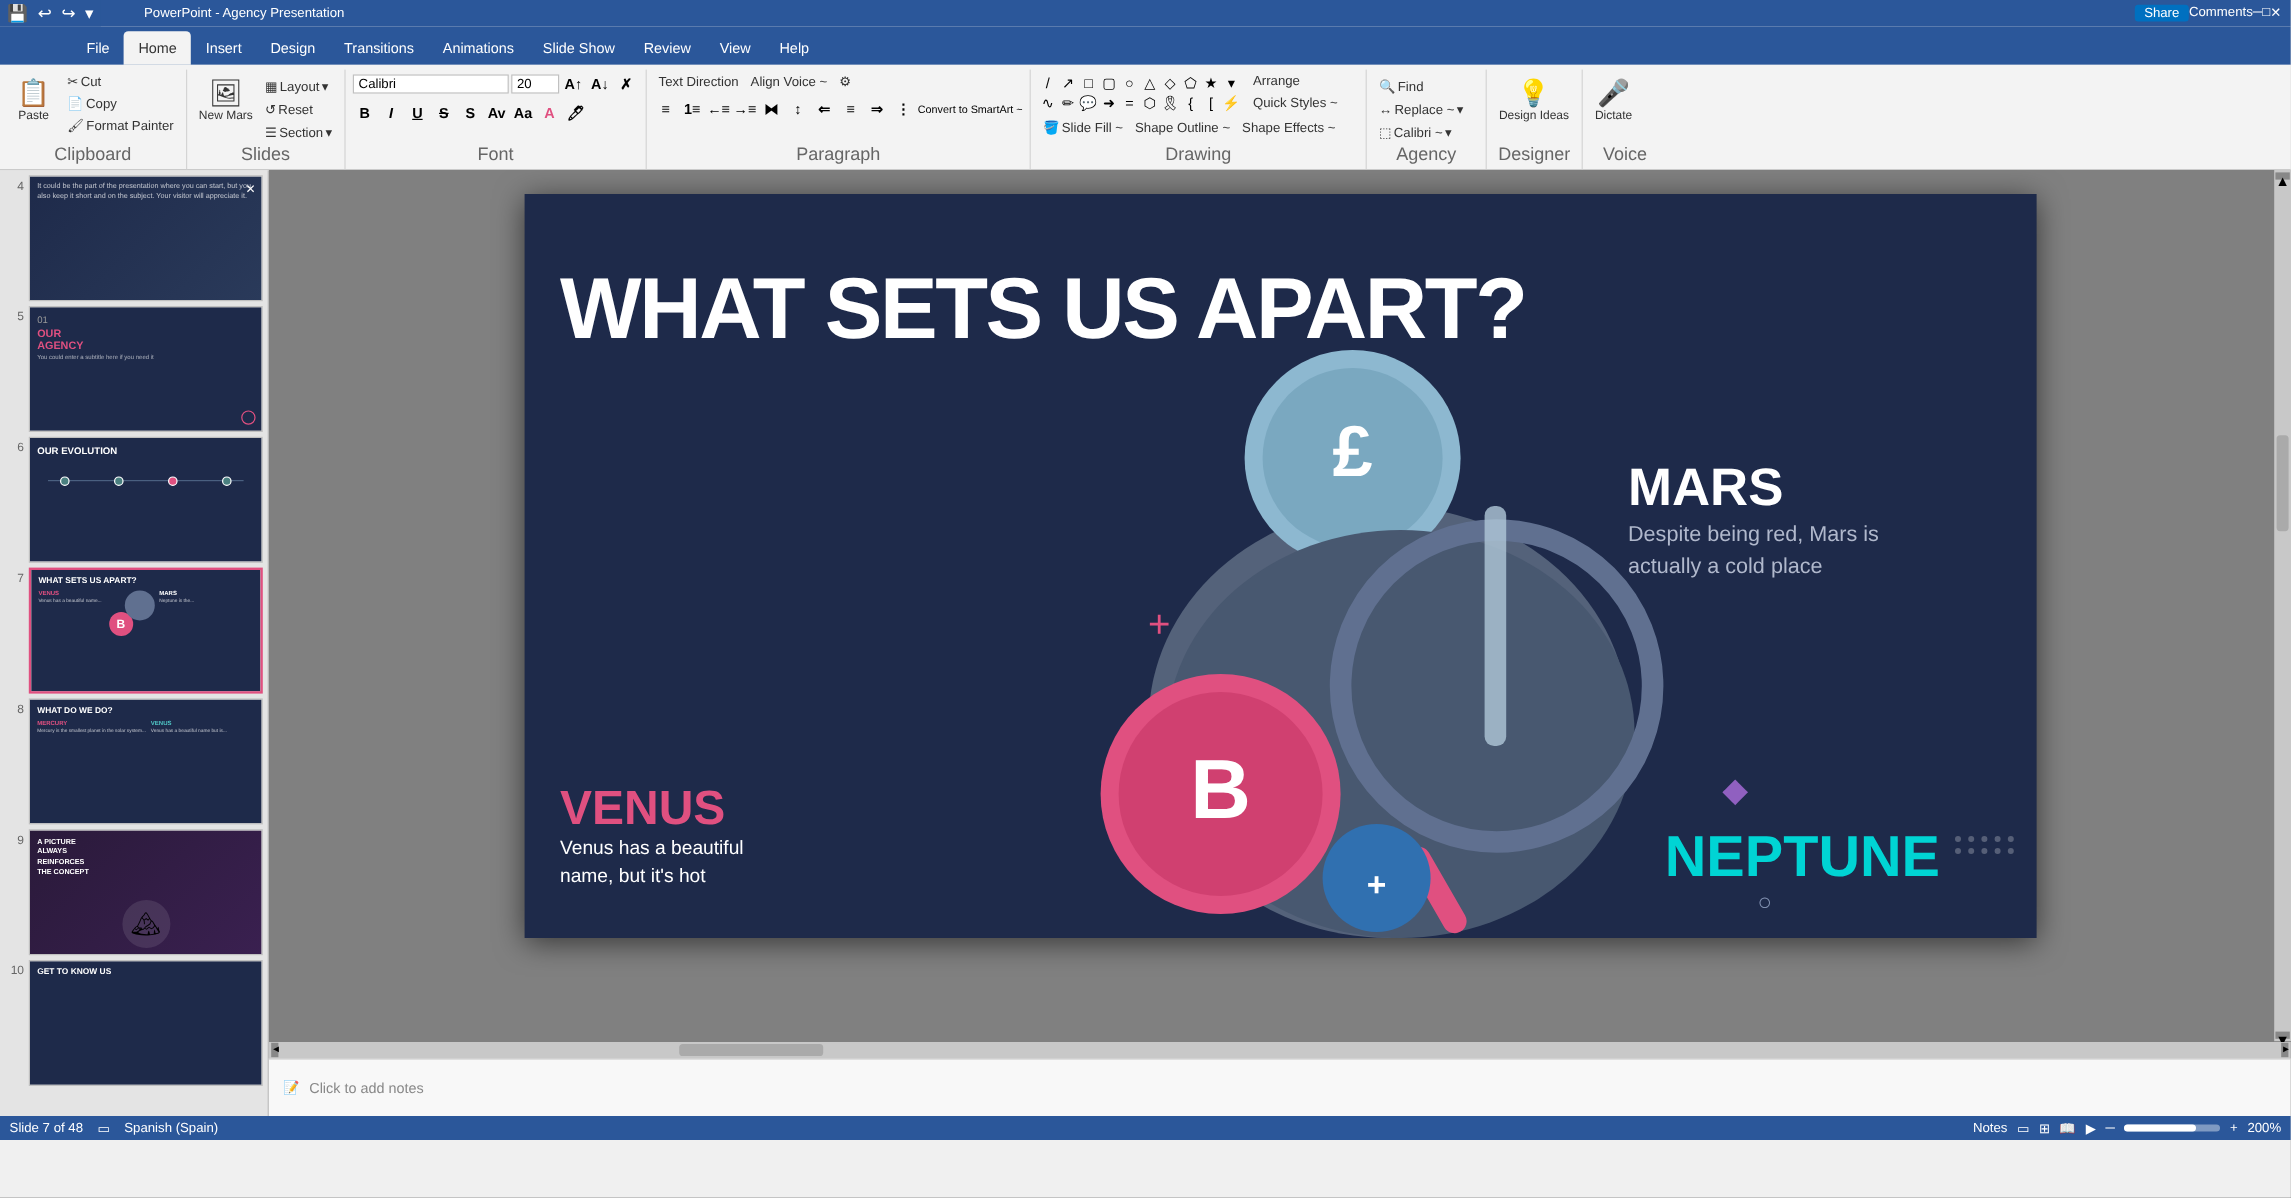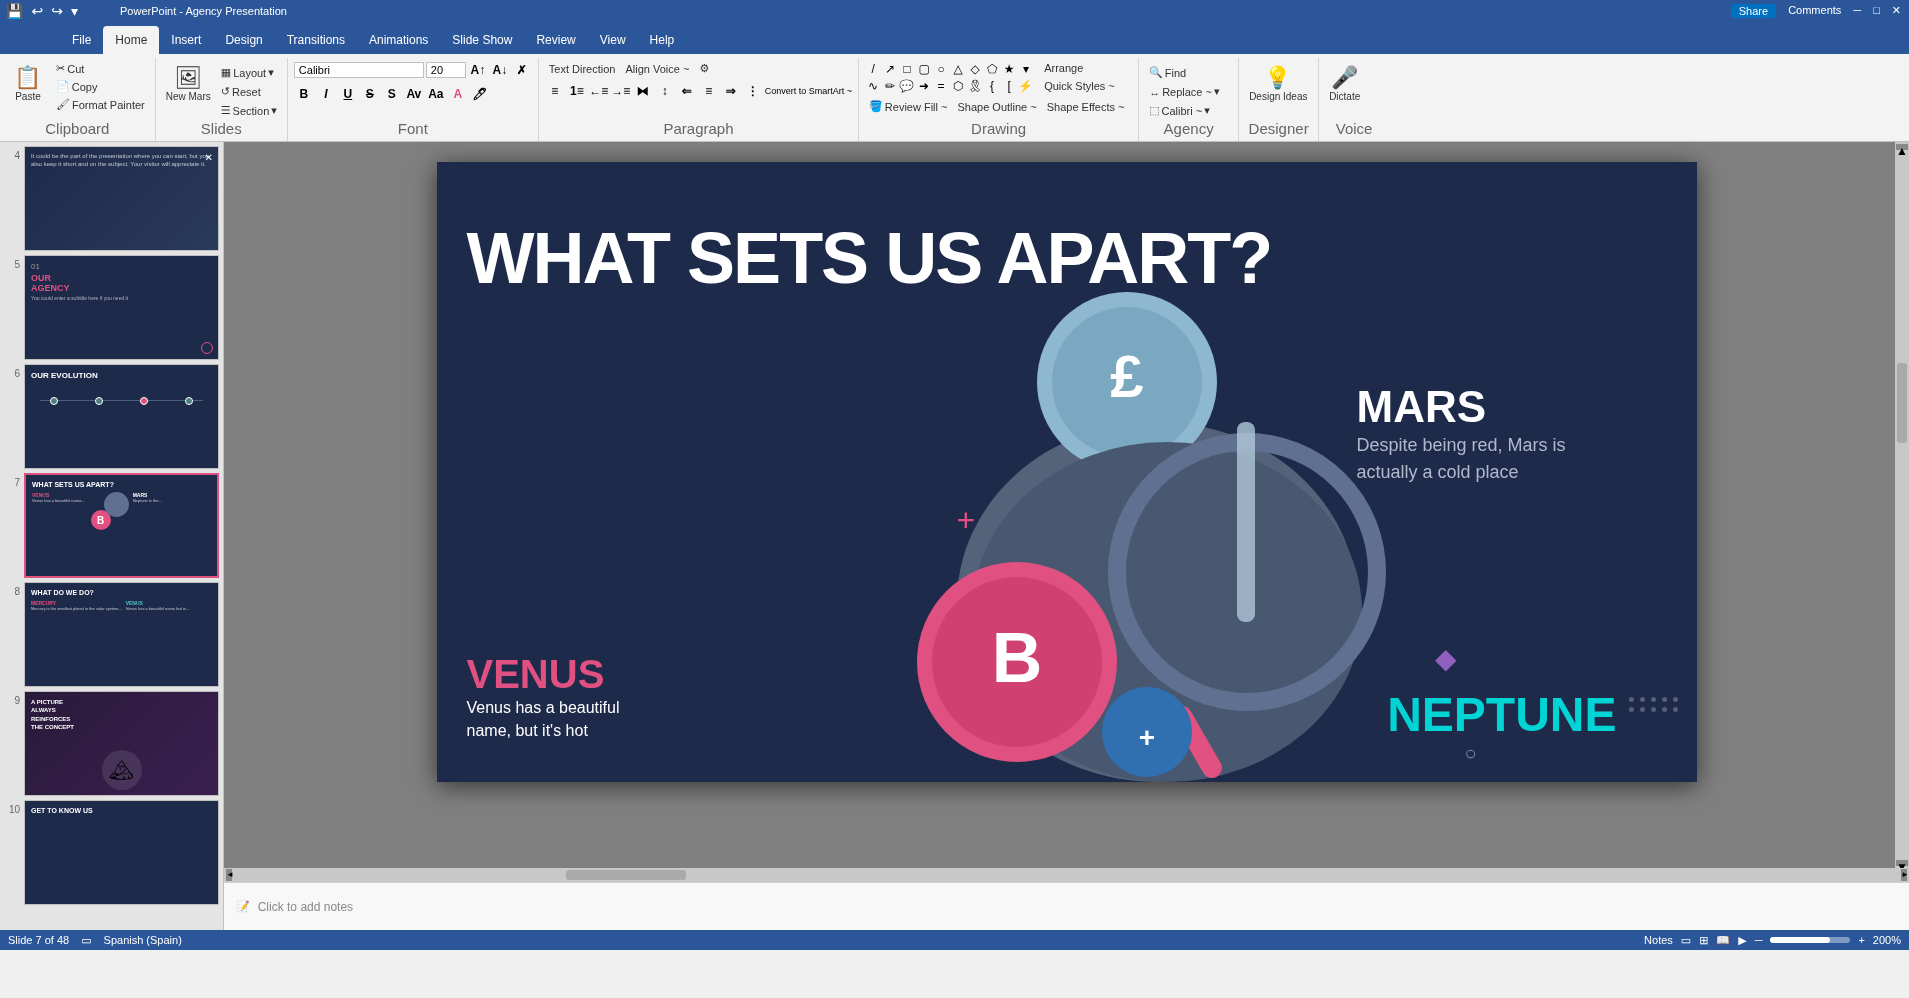--- a/index.html
+++ b/index.html
@@ -16,7 +16,7 @@
       font-size: 11px;
       justify-content: space-between;
     }
-    .title-bar-right { display: flex; gap: 12px; }
+    .title-bar-right { display: flex; }
     .ribbon-tabs {
       display: flex;
       background: #2b579a;

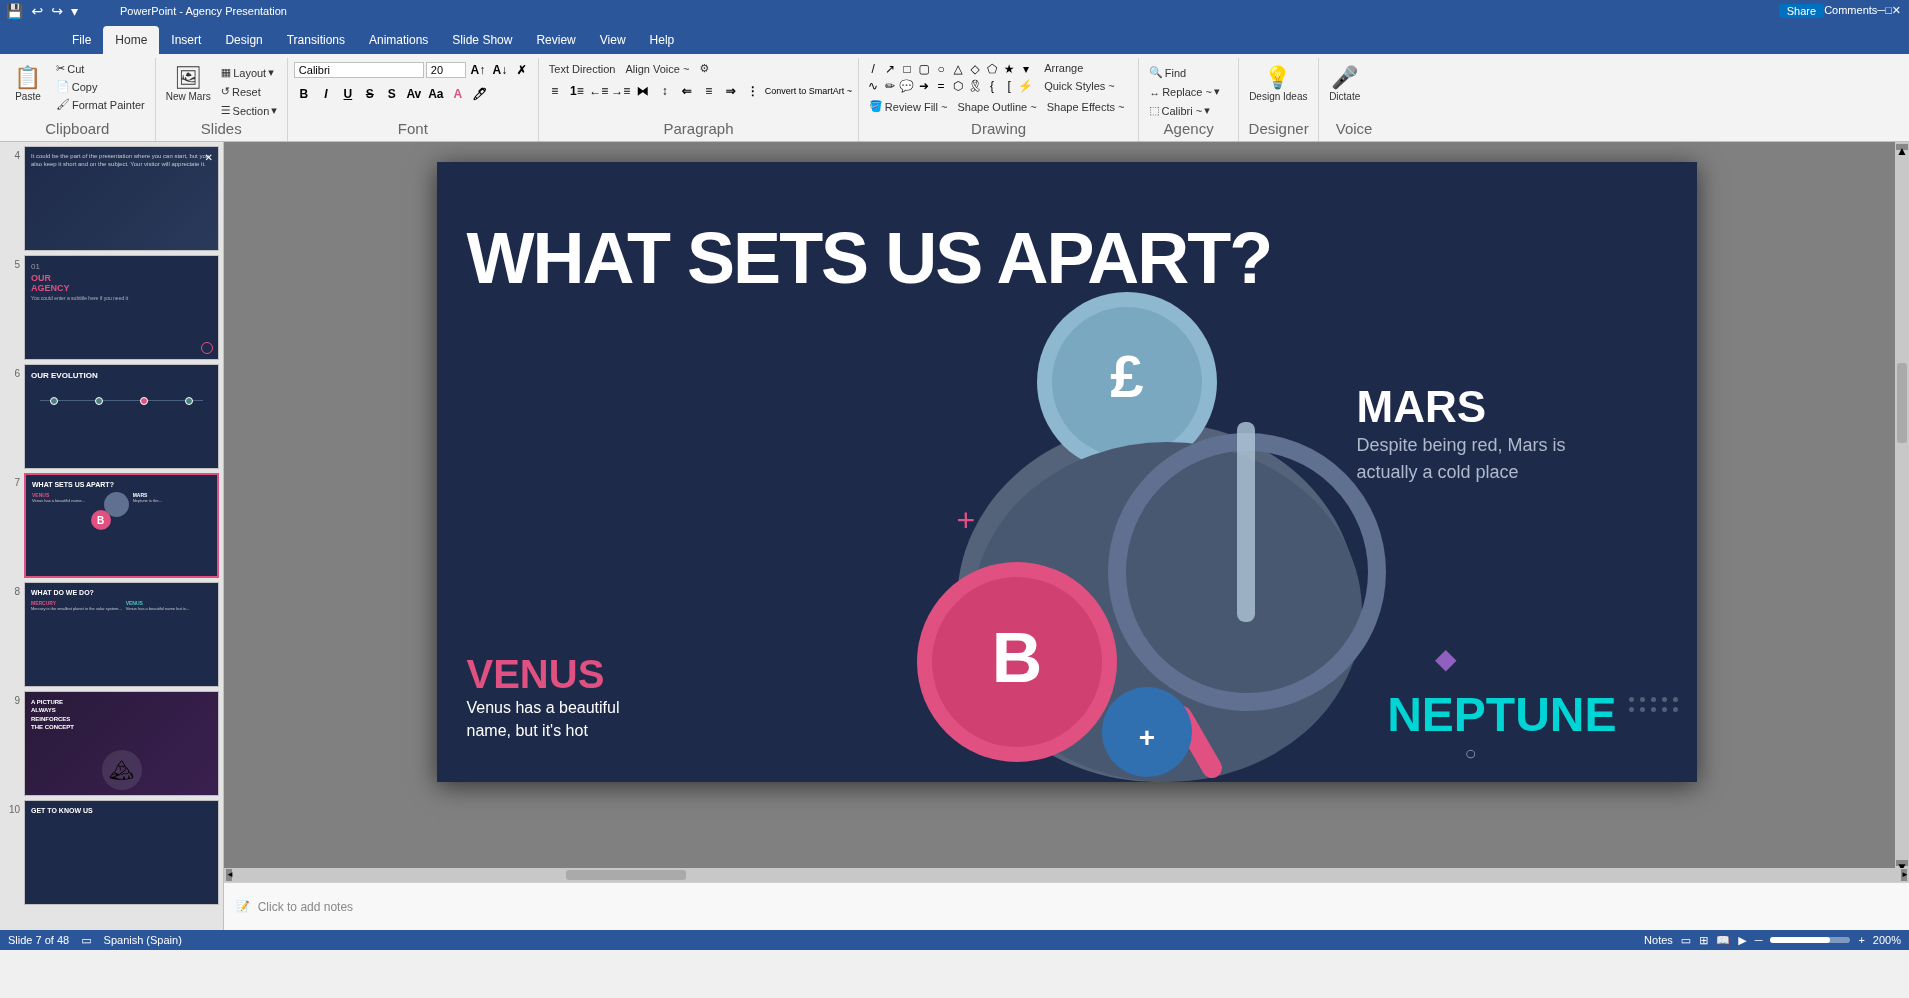--- a/index.html
+++ b/index.html
@@ -355,7 +355,7 @@
       <div class="font-row">
         <div class="ribbon-btn-sm">
           <span>🪣</span>
-          <span>Review Fill ~</span>
+          <span>Slide Fill ~</span>
         </div>
         <div class="ribbon-btn-sm">
           <span>Shape Outline ~</span>

